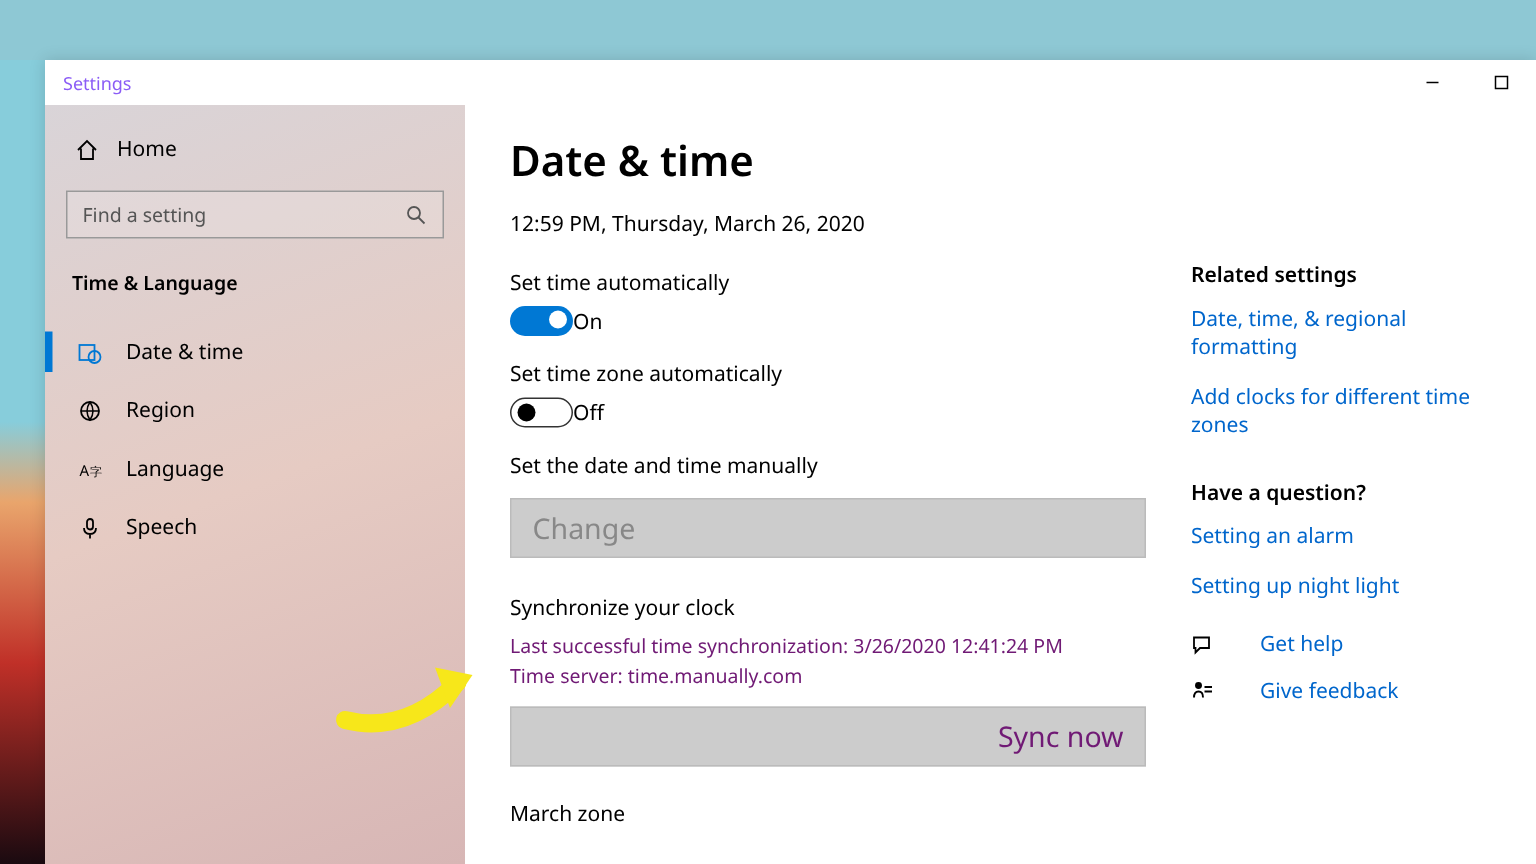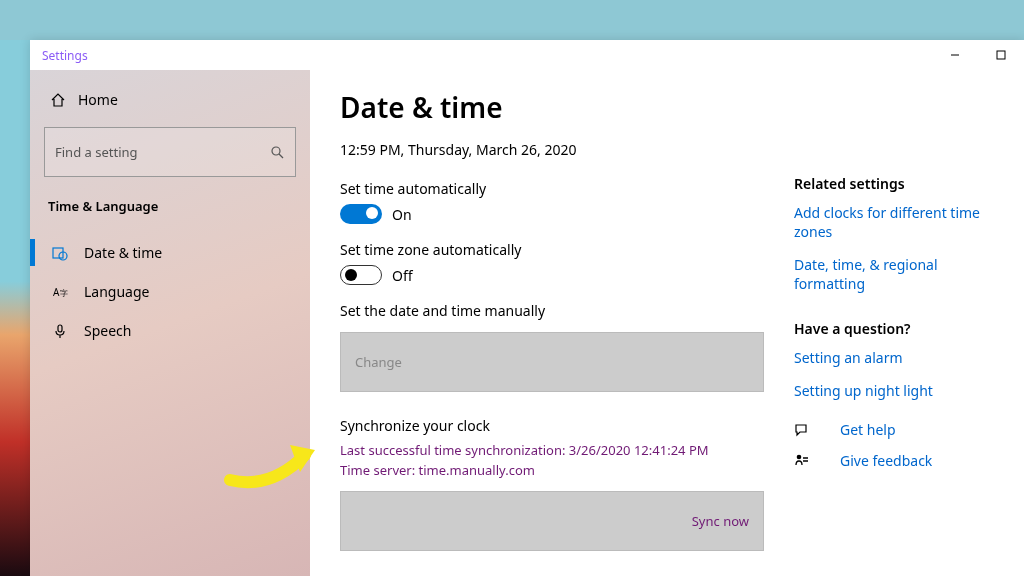--- a/index.html
+++ b/index.html
@@ -24,7 +24,7 @@
   .home { display:flex; align-items:center; gap:12px; padding:10px 6px; font-size:14px; color:#000; }
   .search {
     display:flex; align-items:center; border:1px solid #999; background:#fff0;
-    height:50px; padding:0 10px; justify-content: space-between; font-size:13px; color:#555;
+    height:32px; padding:0 10px; justify-content: space-between; font-size:13px; color:#555;
     background: rgba(255,255,255,0.15);
   }
   .section-label { font-weight:600; font-size:13px; padding:12px 4px 6px 4px; }

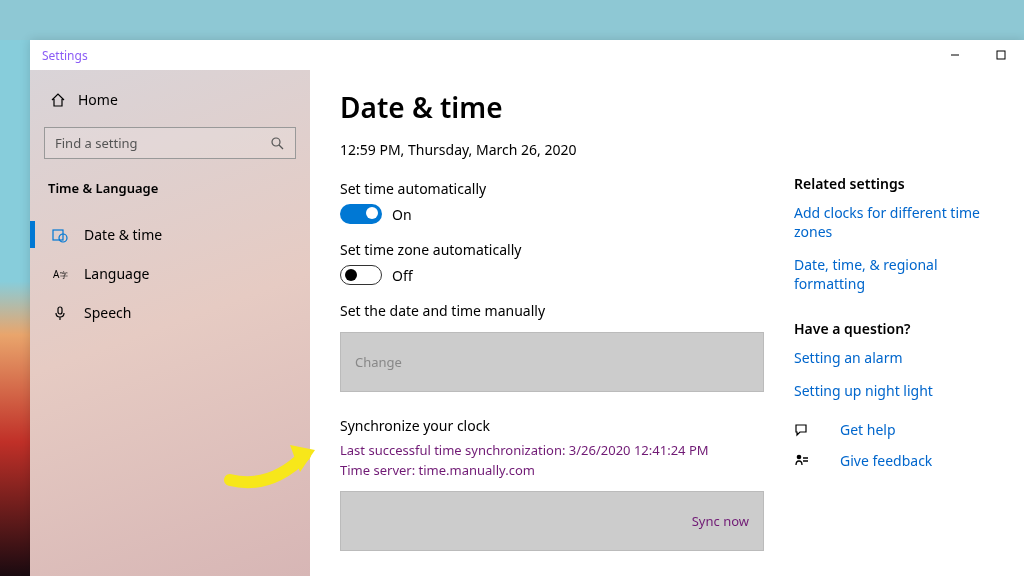--- a/index.html
+++ b/index.html
@@ -44,7 +44,7 @@
   h2 { font-size:19px; font-weight:600; margin-bottom:10px; }
   .label { font-size:14px; margin-top:16px; margin-bottom:6px; color:#000; }
   .sub { font-size:13px; color:#701a75; margin-bottom:2px; }
-  .row { display:flex; align-items:center; gap:10px; }
+  .row { display:flex; align-items:center; }
   .toggle {
     width:42px; height:20px; border-radius:10px; position:relative; cursor:pointer;
     display:inline-block;

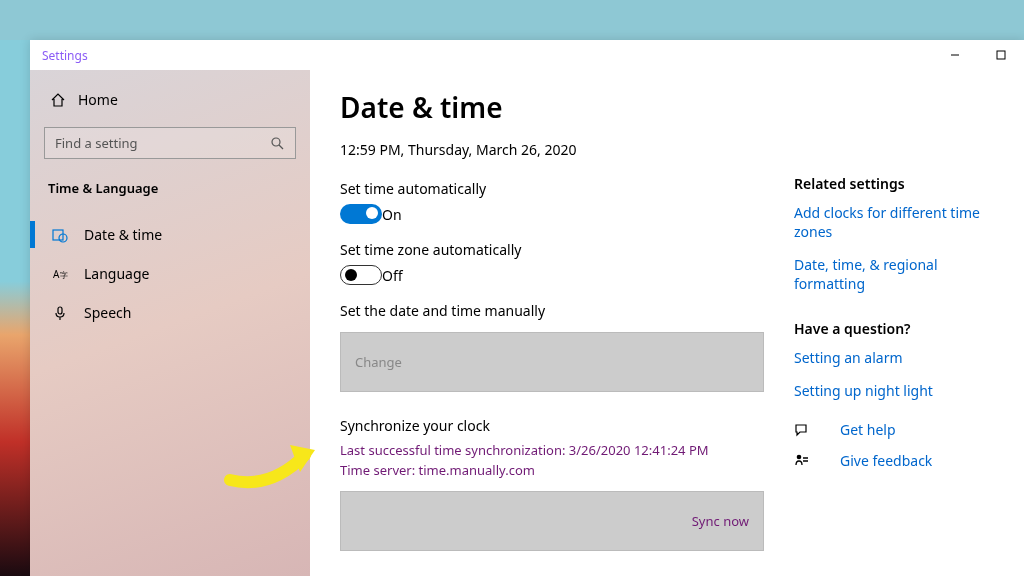--- a/index.html
+++ b/index.html
@@ -138,6 +138,15 @@
         <div class="navitem">
           <span class="icon">
             <svg width="16" height="16" viewBox="0 0 16 16">
+                <circle cx="8" cy="8" r="6" fill="none" stroke="#000" stroke-width="1.2"></circle>
+                <path d="M2 8 H14 M8 2 Q12 8 8 14 Q4 8 8 2" fill="none" stroke="#000" stroke-width="1"></path>
+              </svg>
+          </span>
+          <span>Region</span>
+        </div>
+        <div class="navitem">
+          <span class="icon">
+            <svg width="16" height="16" viewBox="0 0 16 16">
                 <text x="1" y="12" font-size="10" fill="#000">A</text>
                 <text x="8" y="12" font-size="8" fill="#000">字</text>
               </svg>

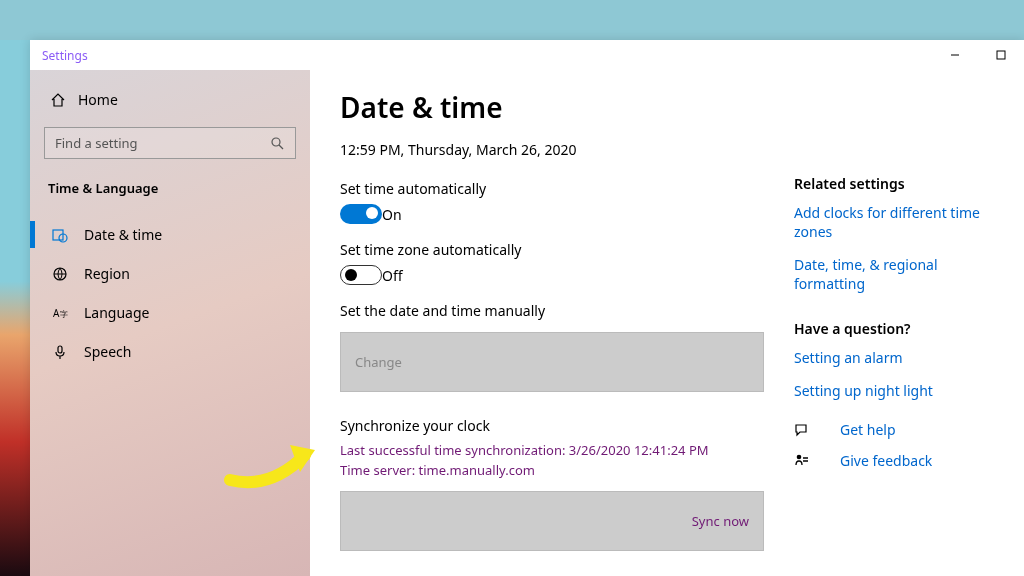--- a/index.html
+++ b/index.html
@@ -200,8 +200,8 @@
 
       <div class="aside">
         <div class="aside-heading">Related settings</div>
+        <a class="link">Date, time, &amp; regional formatting</a>
         <a class="link">Add clocks for different time zones</a>
-        <a class="link">Date, time, &amp; regional formatting</a>
 
         <div class="aside-heading" style="margin-top:26px;">Have a question?</div>
         <a class="link">Setting an alarm</a>

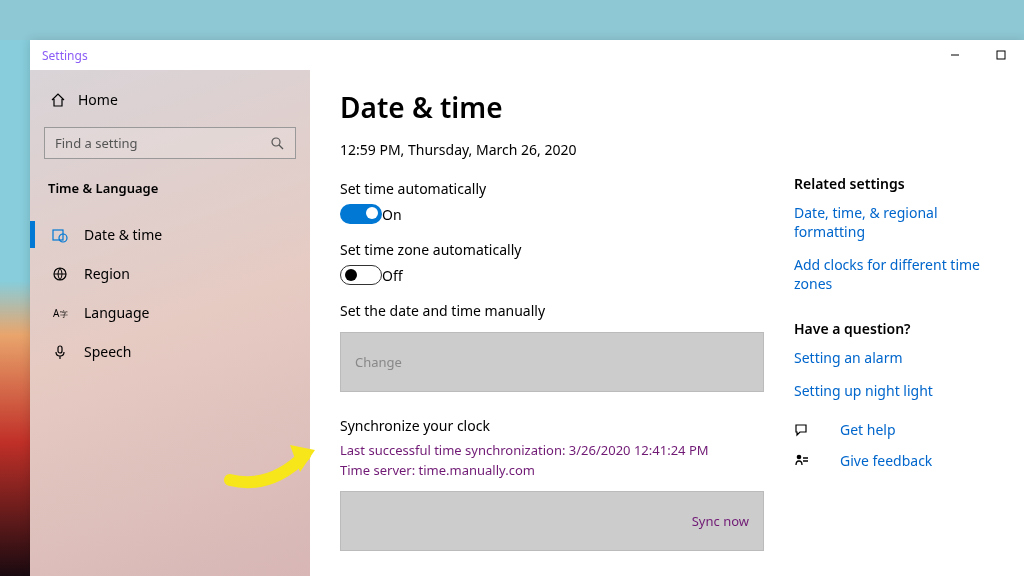--- a/index.html
+++ b/index.html
@@ -59,8 +59,8 @@
   .toggle.off .knob { left:4px; background:#000; top:3px; }
   .toggle-label { font-size:14px; }
   .btn {
-    display:inline-block; background:#ccc; border:1px solid #bbb; padding:20px 14px;
-    font-size:13px; margin-top:6px;
+    display:inline-block; background:#ccc; border:1px solid #bbb; padding:6px 14px;
+    font-size:19px; margin-top:6px;
   }
   .btn.disabled { color:#888; }
   .aside { width:200px; padding-top:76px; font-size:14px; }

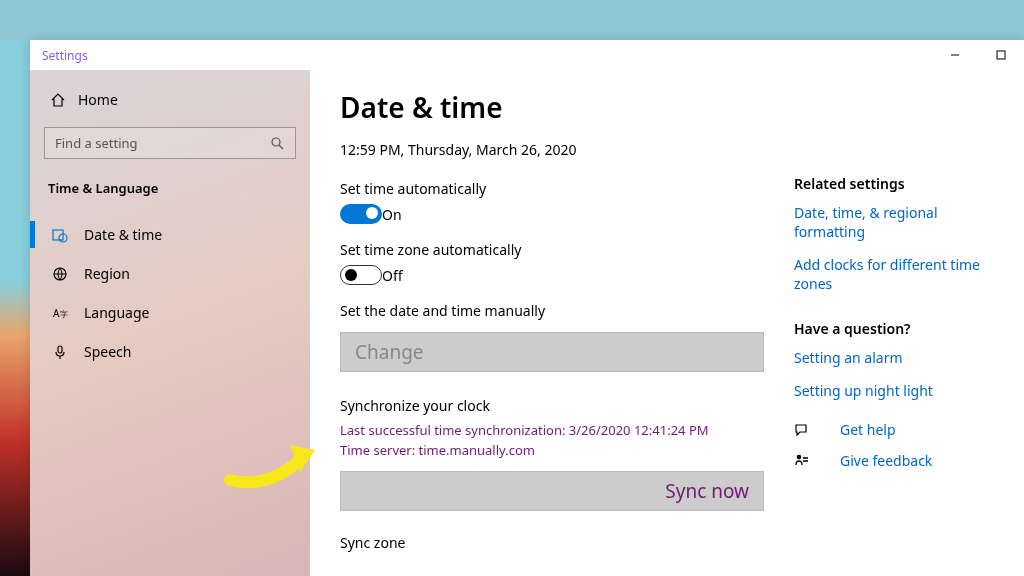--- a/index.html
+++ b/index.html
@@ -194,7 +194,7 @@
         <div class="sub">Time server: time.manually.com</div>
         <div class="btn" style="color:#701a75;margin-top:10px;text-align:right;">Sync now</div>
 
-        <div class="label" style="margin-top:22px;">Sync zone</div>
+        <div class="label" style="margin-top:22px;">March zone</div>
 
       </div>
 

